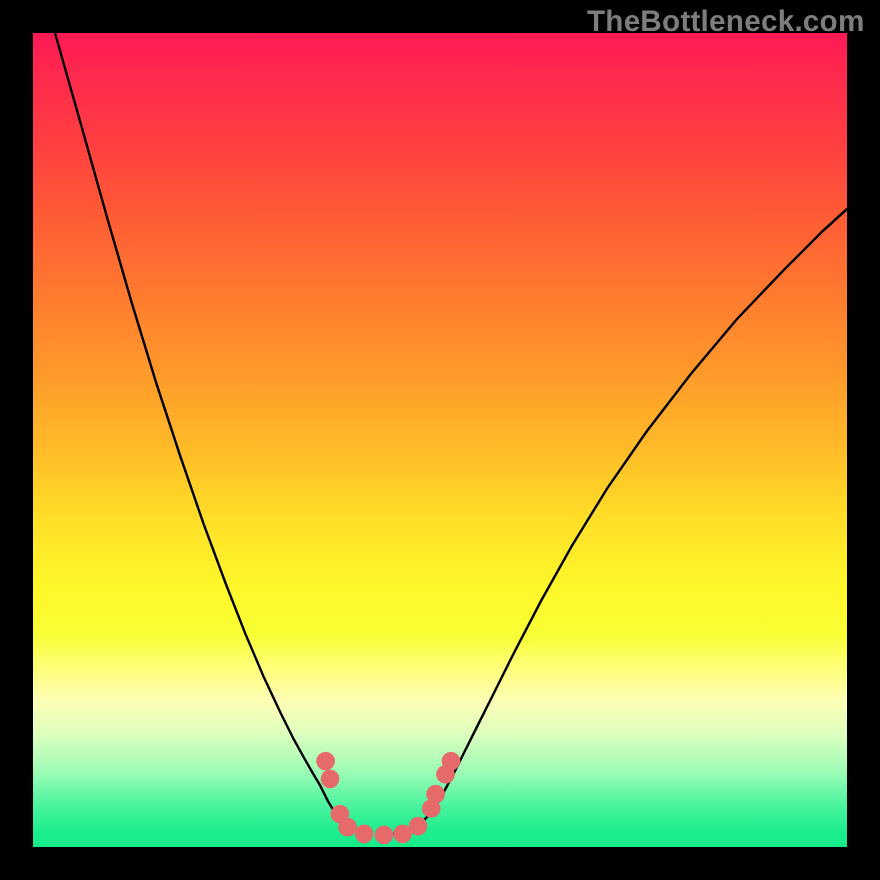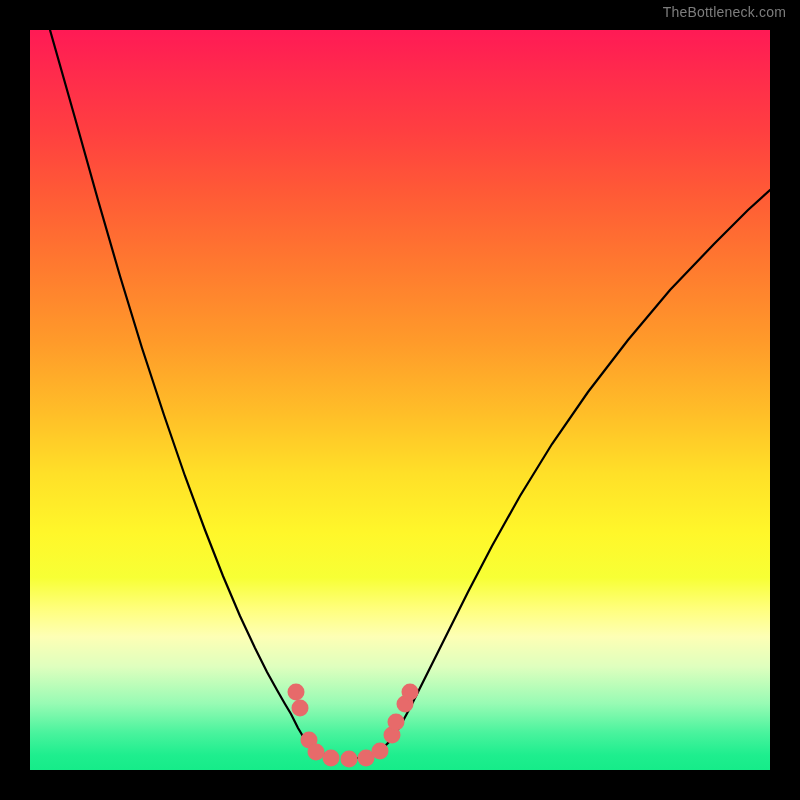--- a/index.html
+++ b/index.html
@@ -70,8 +70,8 @@
     top: 4px;
     right: 14px;
     color: #7d7d7d;
-    font-size: 14px;
-    font-weight: 400;
+    font-size: 27px;
+    font-weight: 700;
     letter-spacing: 0.2px;
     user-select: none;
   }

